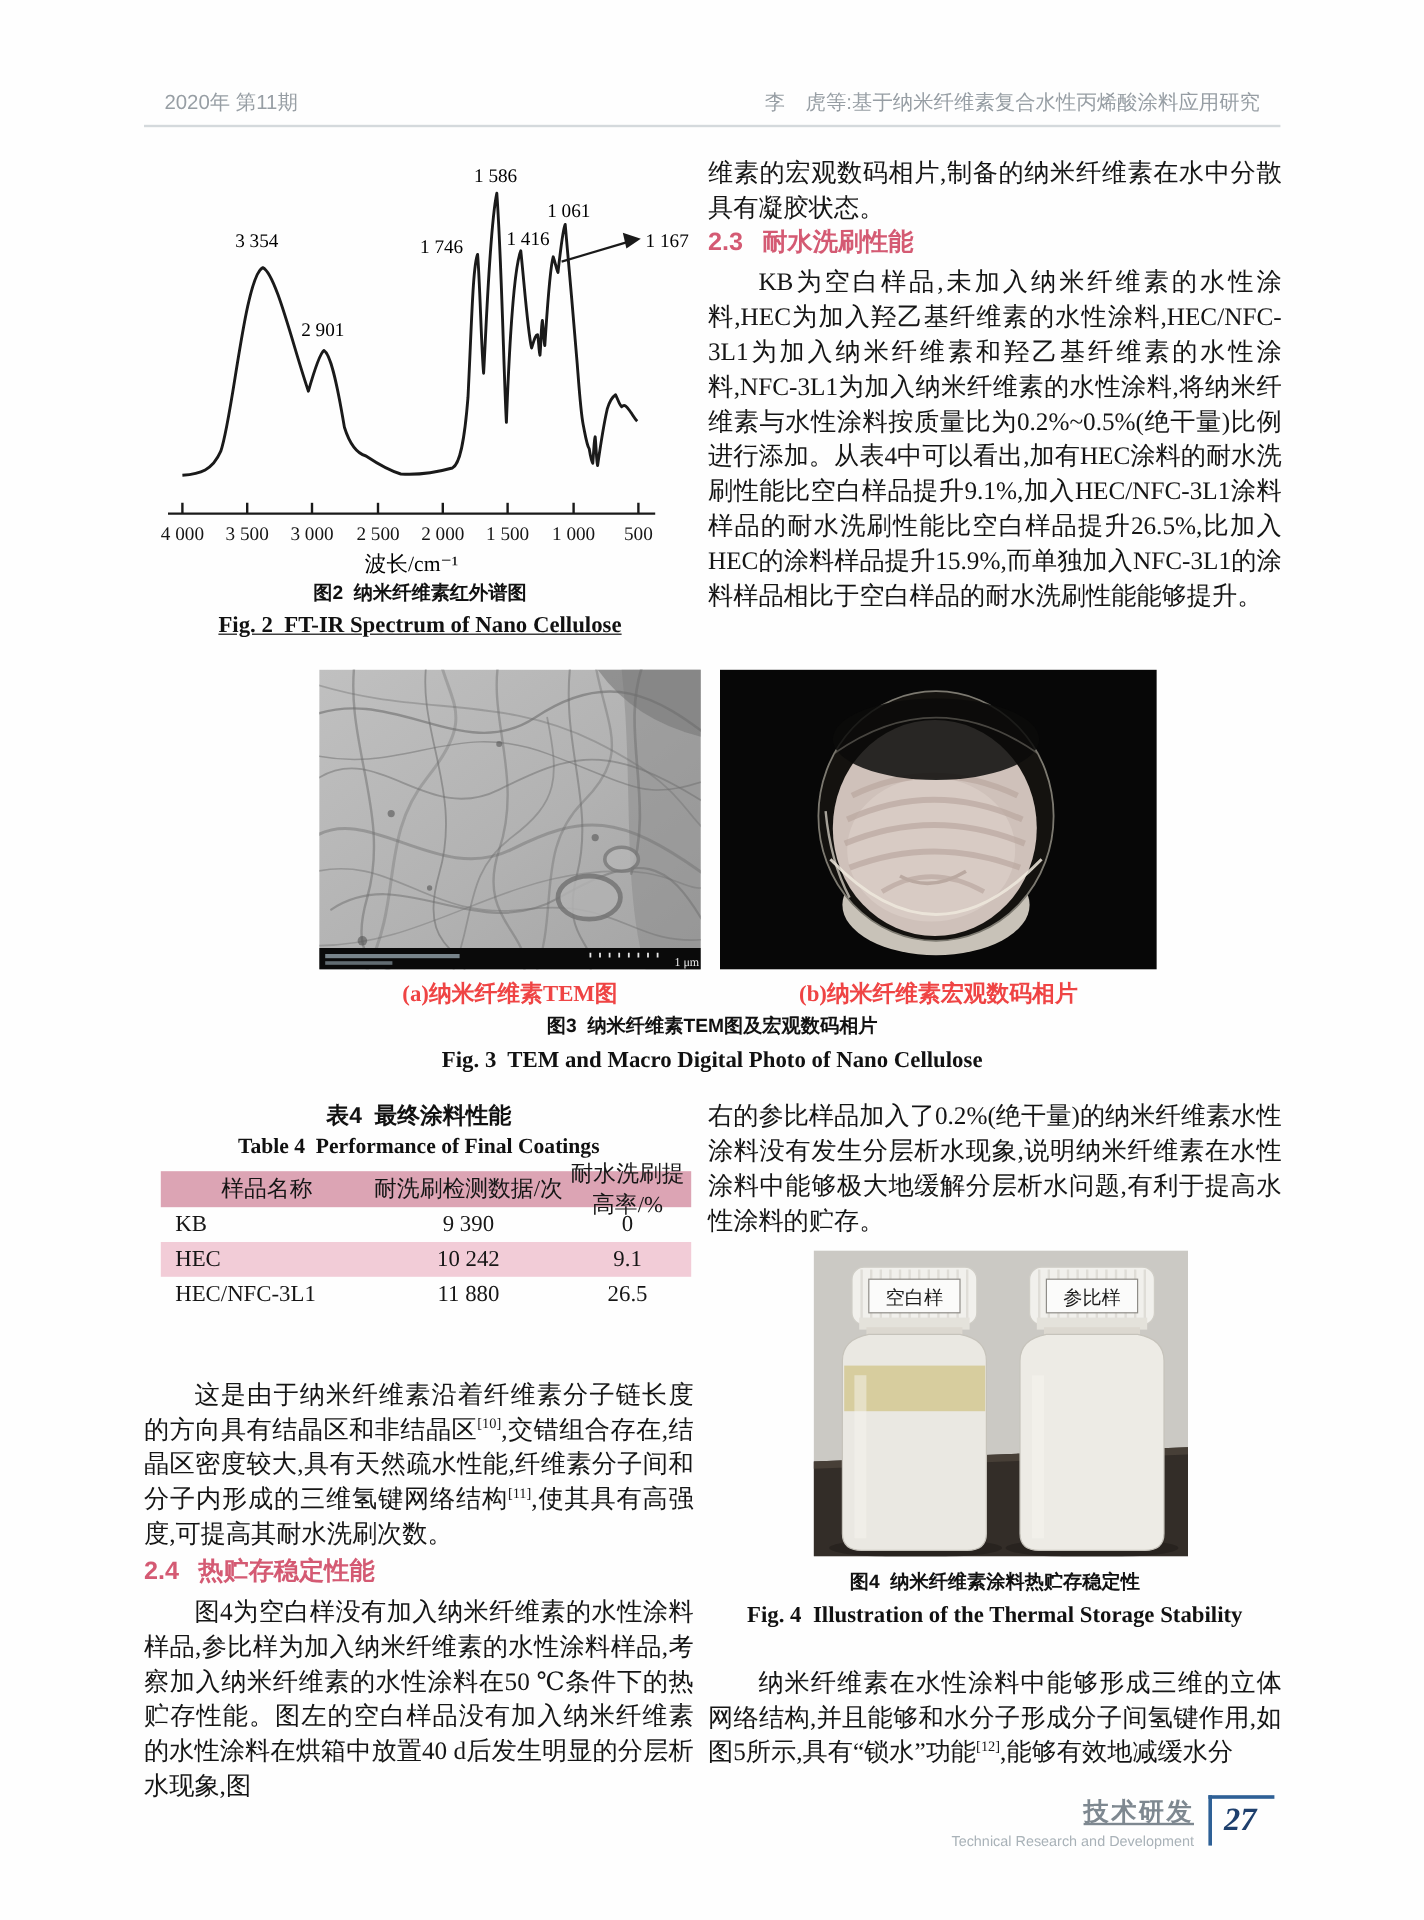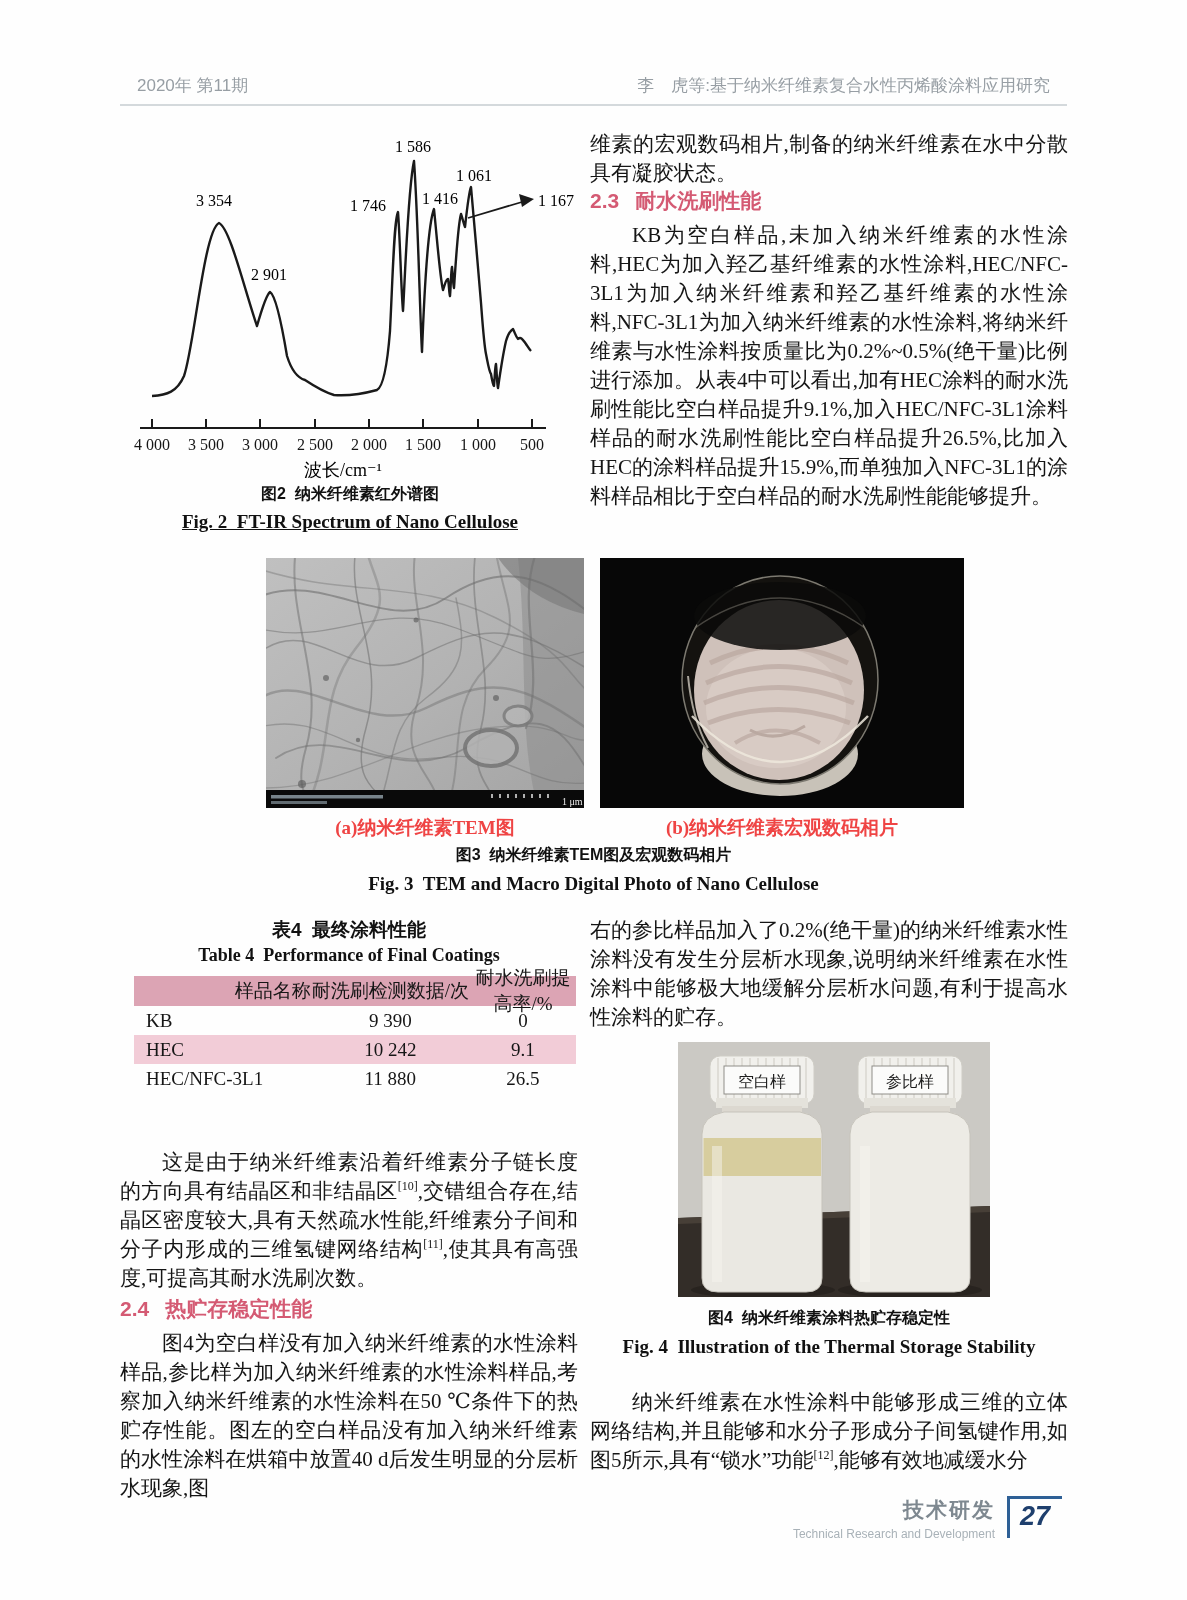--- a/index.html
+++ b/index.html
@@ -28,7 +28,7 @@
   .t4 .c1{width:40%;padding-left:12px;box-sizing:border-box;}
   .t4 .c2{width:36%;text-align:center;}
   .t4 .c3{width:24%;text-align:center;}
-  .t4 .tr.head .c1{text-align:right;padding-left:0;}
+  .t4 .tr.head .c1{text-align:center;padding-left:0;}
   
   .footer{display:flex;justify-content:flex-end;align-items:flex-start;gap:12px;}
   .footer-cn{font-family:"Liberation Sans","DejaVu Sans",sans-serif;font-weight:bold;font-size:21px;color:#7e8890;letter-spacing:2px;text-align:right;}

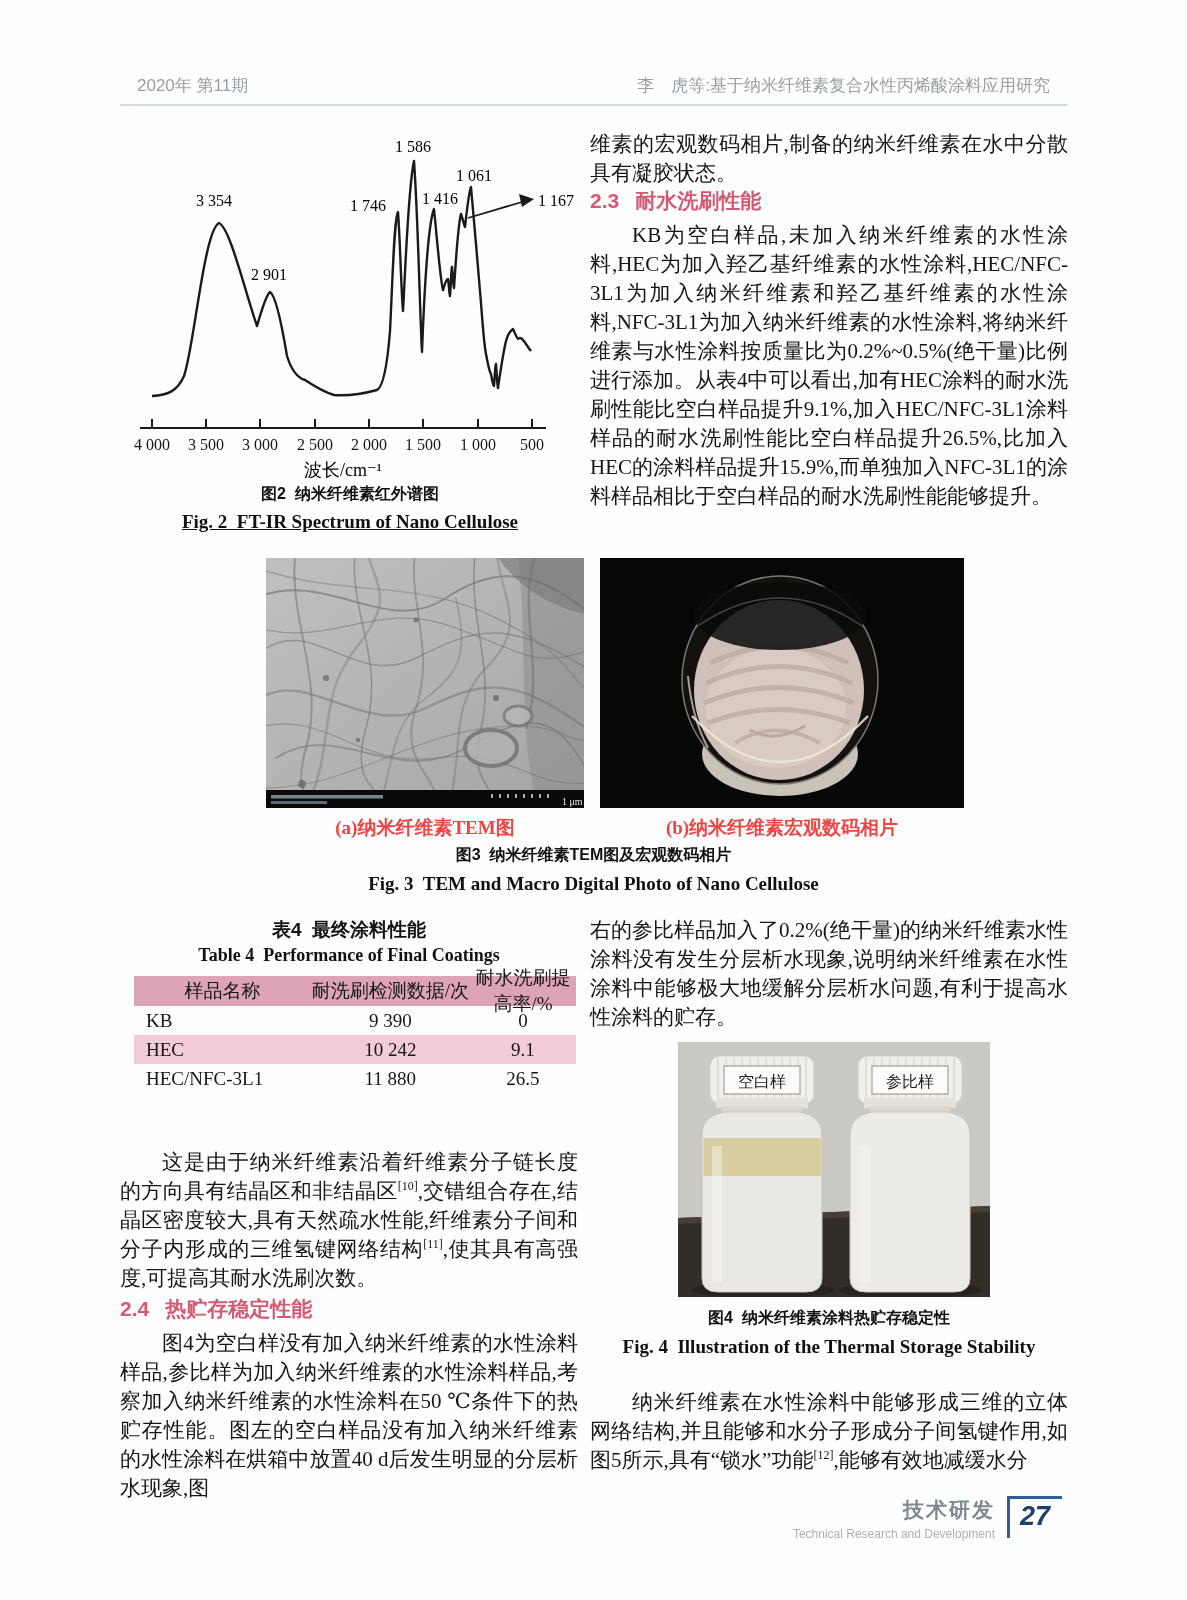--- a/index.html
+++ b/index.html
@@ -31,7 +31,7 @@
   .t4 .tr.head .c1{text-align:center;padding-left:0;}
   
   .footer{display:flex;justify-content:flex-end;align-items:flex-start;gap:12px;}
-  .footer-cn{font-family:"Liberation Sans","DejaVu Sans",sans-serif;font-weight:bold;font-size:21px;color:#7e8890;letter-spacing:2px;text-align:right;}
+  .footer-cn{font-family:"Liberation Sans","DejaVu Sans",sans-serif;font-weight:bold;font-size:21px;color:#7e8890;letter-spacing:2px;text-align:right;text-decoration:underline;}
   .footer-en{font-family:"Liberation Sans","DejaVu Sans",sans-serif;font-size:12px;color:#a9b2b8;margin-top:3px;text-align:right;}
   .footer-num{border-top:3px solid #2e6096;border-left:3px solid #2e6096;padding:2px 8px 6px 10px;
               font-family:Liberation Sans, sans-serif;font-style:italic;font-weight:bold;

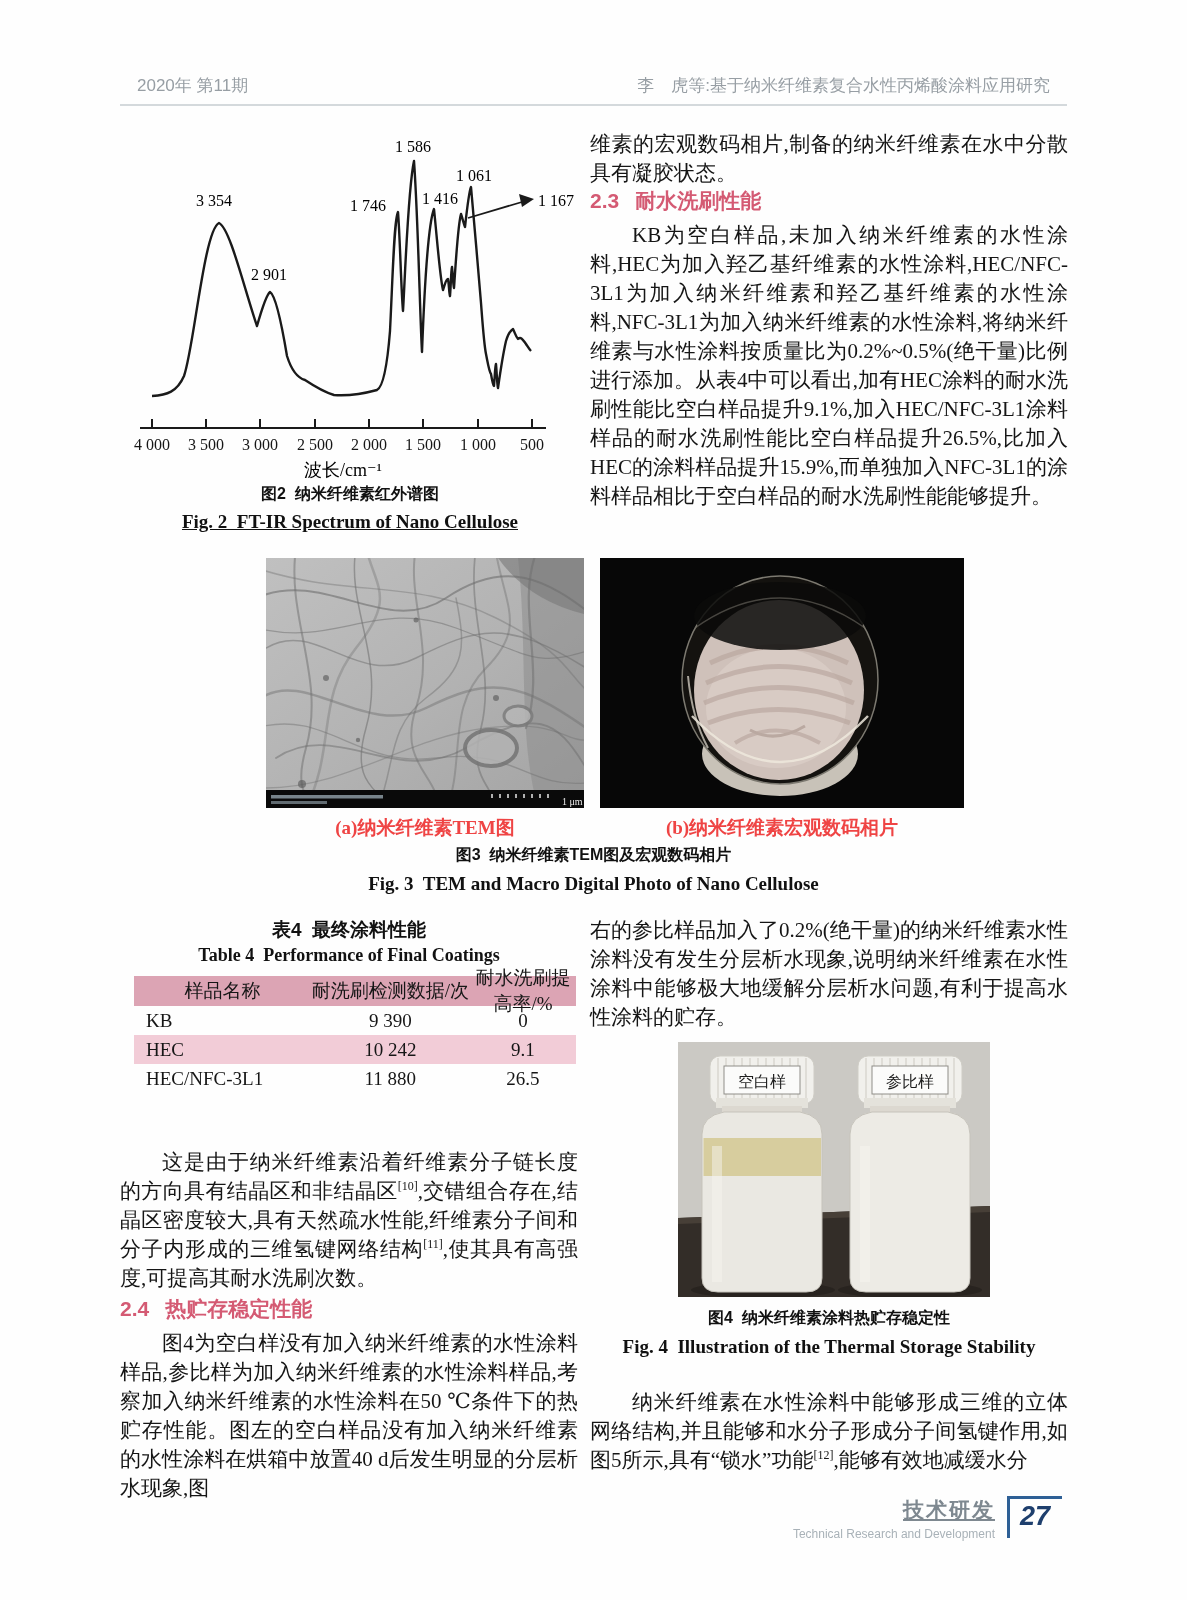--- a/index.html
+++ b/index.html
@@ -34,7 +34,7 @@
   .footer-cn{font-family:"Liberation Sans","DejaVu Sans",sans-serif;font-weight:bold;font-size:21px;color:#7e8890;letter-spacing:2px;text-align:right;text-decoration:underline;}
   .footer-en{font-family:"Liberation Sans","DejaVu Sans",sans-serif;font-size:12px;color:#a9b2b8;margin-top:3px;text-align:right;}
   .footer-num{border-top:3px solid #2e6096;border-left:3px solid #2e6096;padding:2px 8px 6px 10px;
-              font-family:Liberation Sans, sans-serif;font-style:italic;font-weight:bold;
+              font-family:Liberation Serif, serif;font-style:italic;font-weight:bold;
               font-size:27px;color:#1e3f6d;min-width:34px;}
   svg text{font-family:"Liberation Serif","DejaVu Serif",serif;}
 </style>

